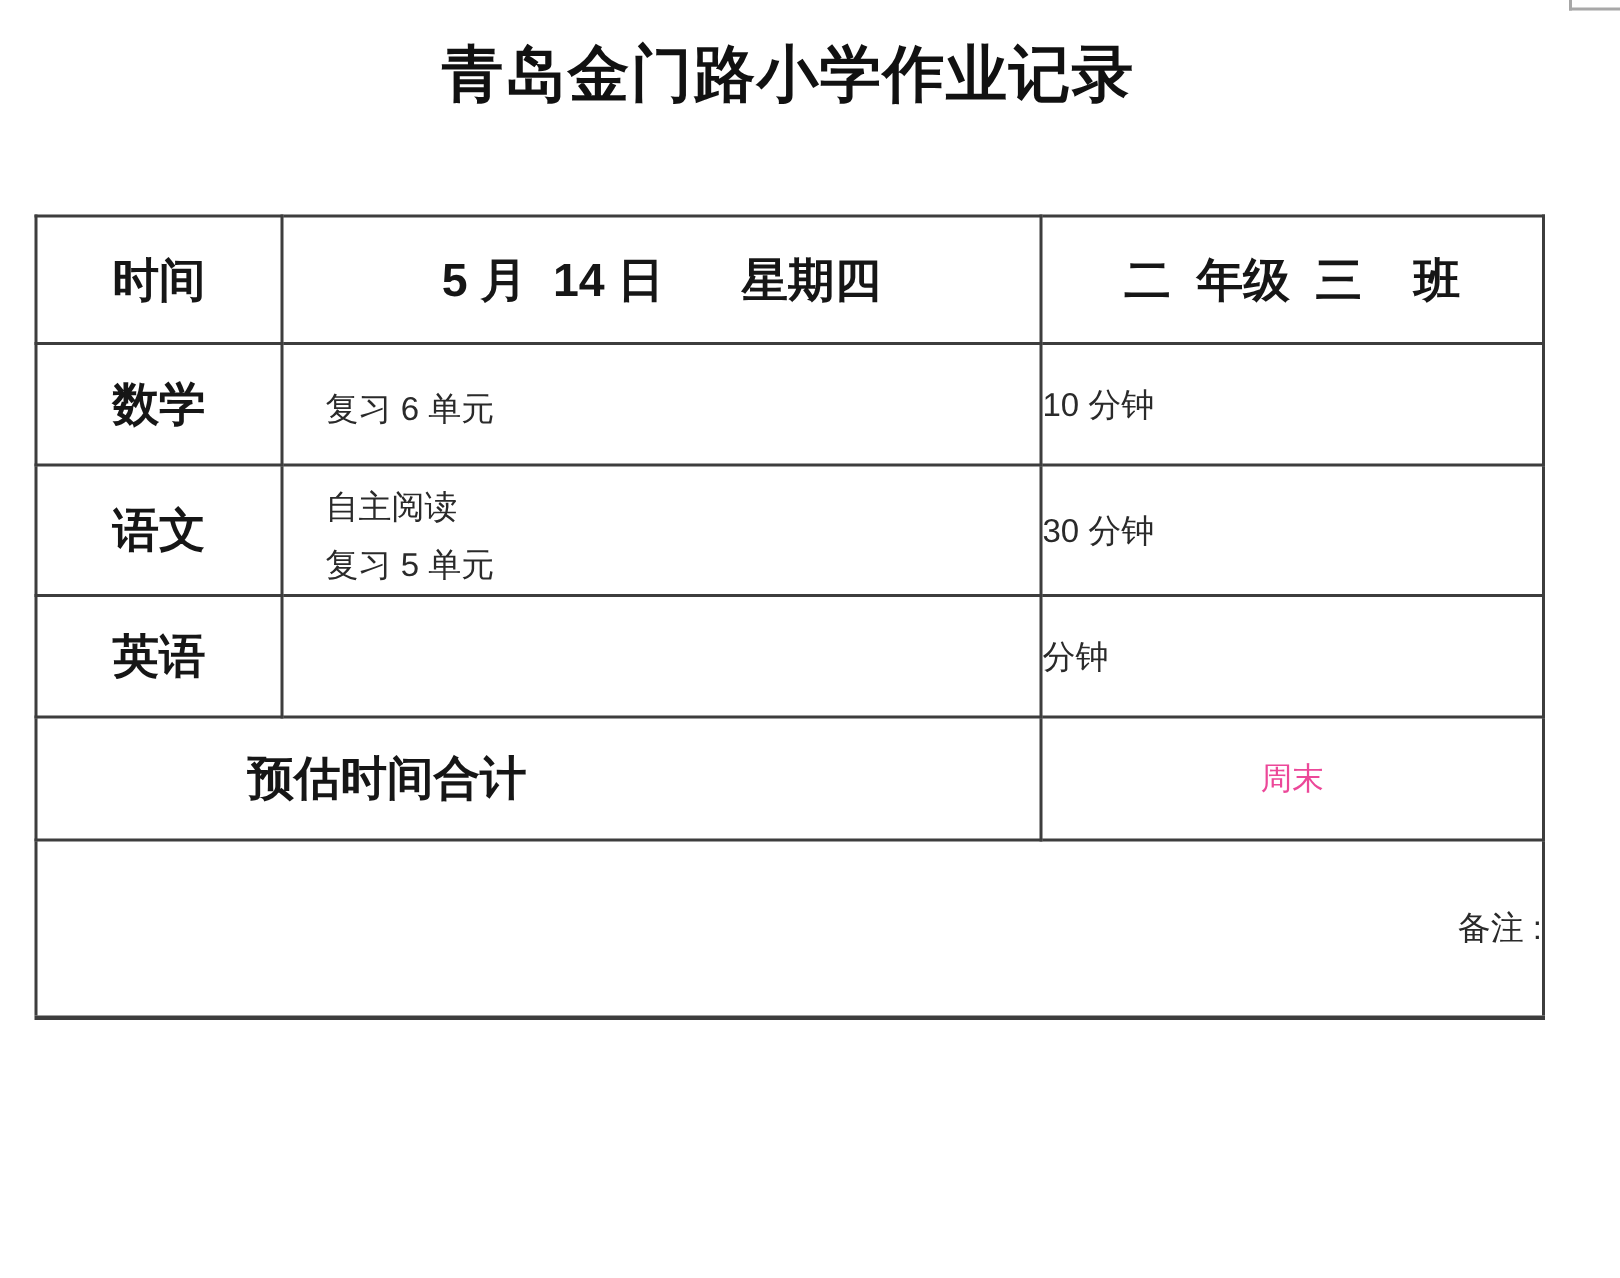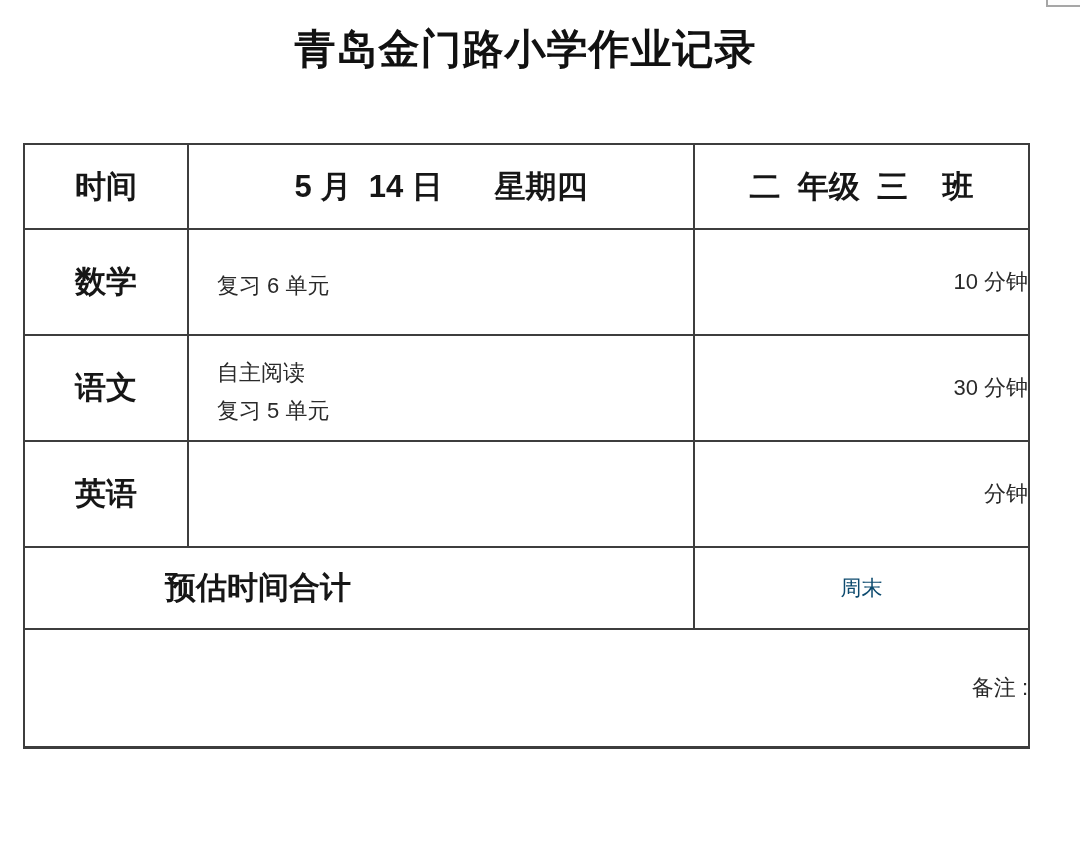--- a/index.html
+++ b/index.html
@@ -63,7 +63,7 @@
 
   tr.r-head1  { height: 85px; }
   tr.r-head2  { height: 79px; }
-  tr.r-subj   { height: 106px; }
+  tr.r-subj   { height: 81px; }
   tr.r-total  { height: 82px; }
   tr.r-remark { height: 118px; }
 

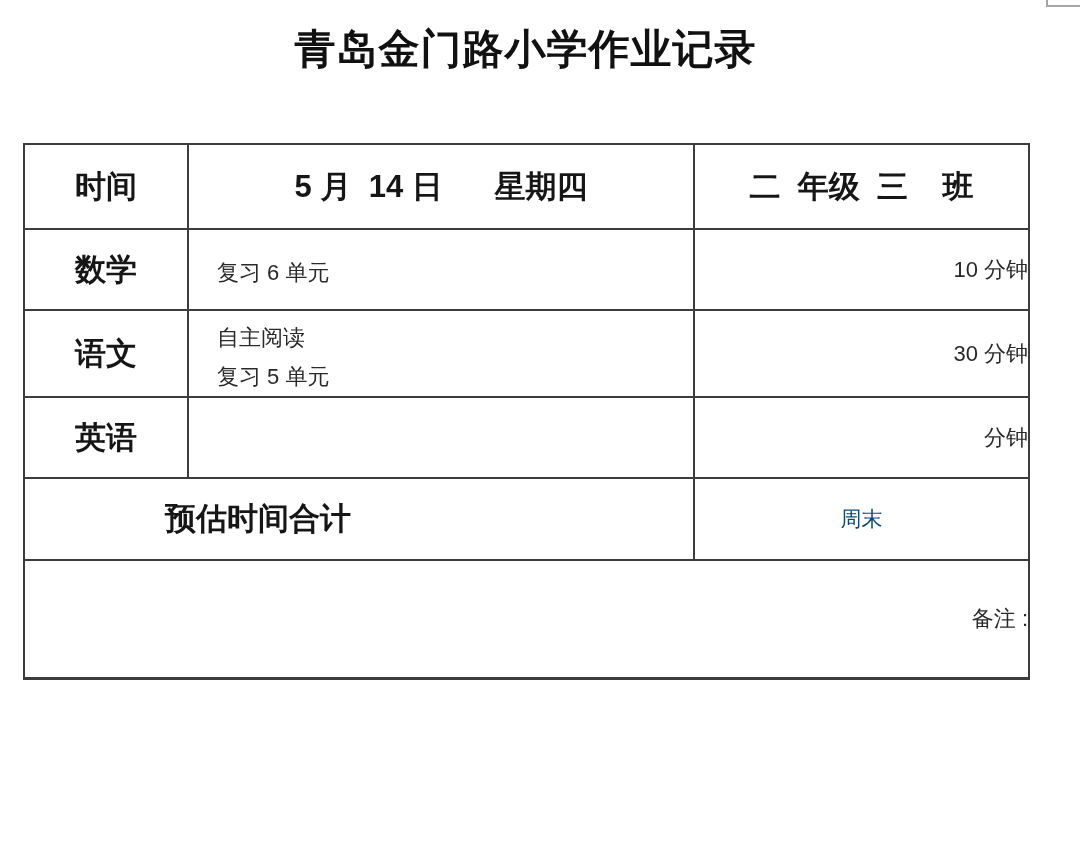--- a/index.html
+++ b/index.html
@@ -85,7 +85,7 @@
   td.time-cell {
     font-size: 22px;
     font-weight: normal;
-    text-align: right;
+    text-align: left;
     color: #2a2a2a;
   }
   td.total-label-cell {

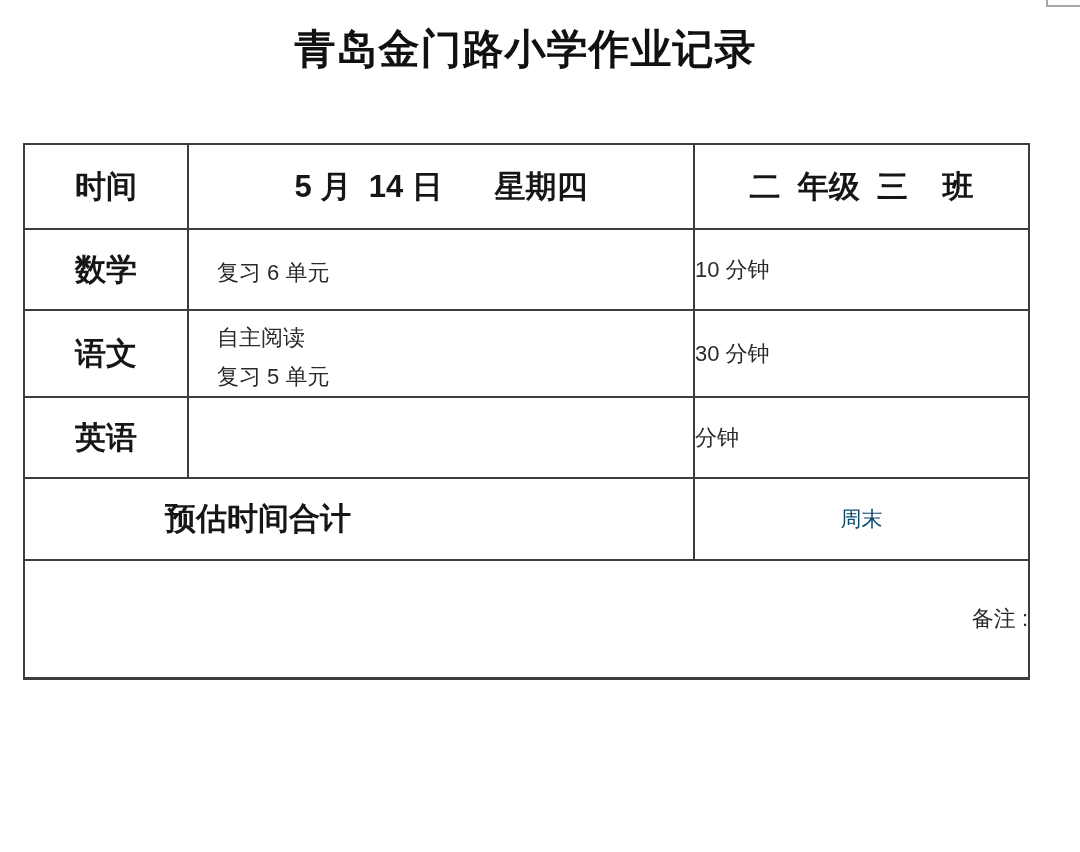--- a/index.html
+++ b/index.html
@@ -98,7 +98,7 @@
   td.total-value-cell {
     font-size: 21px;
     text-align: center;
-    color: #0c4a6e;
+    color: #ec4899;
   }
   td.remark-cell {
     font-size: 22px;

